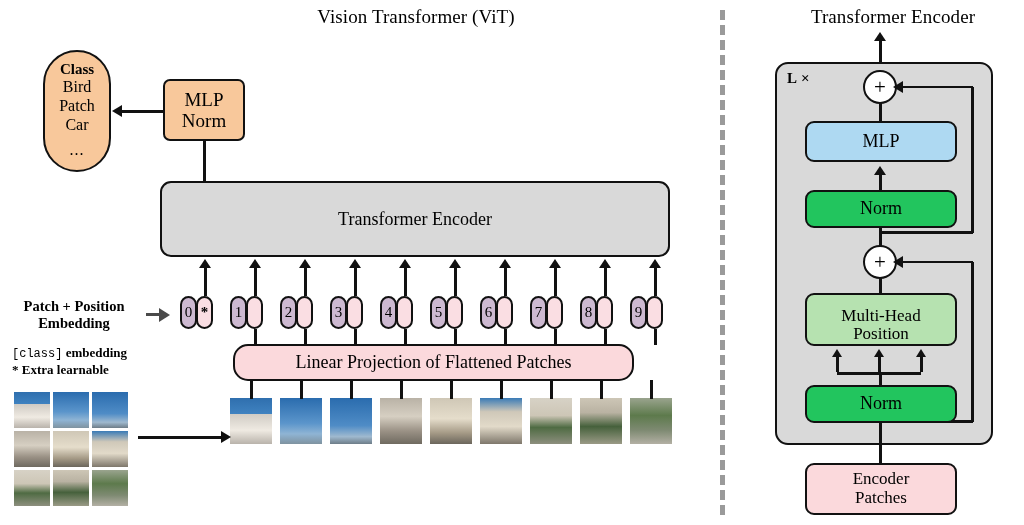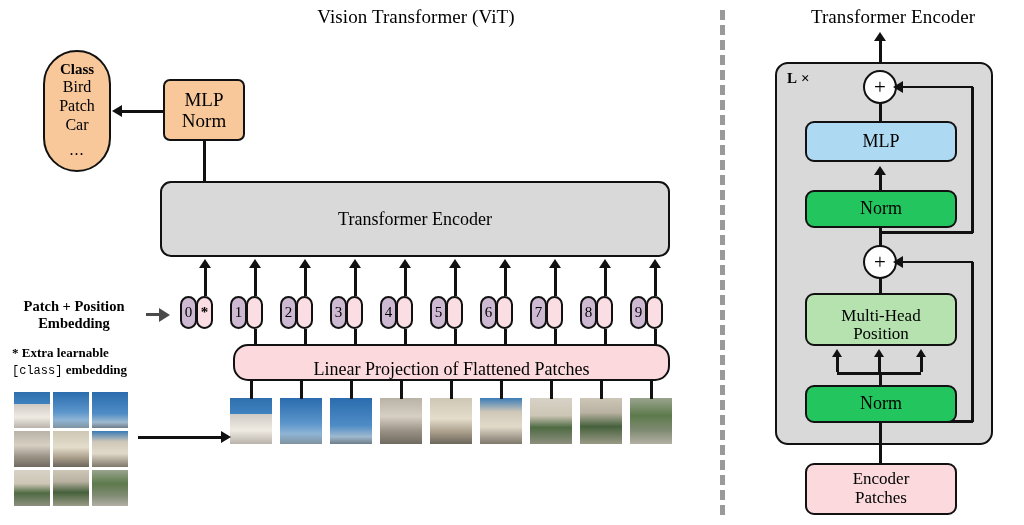--- a/index.html
+++ b/index.html
@@ -141,9 +141,9 @@
 <div class="abs arrow-right-gray" style="left:159px;top:308px;"></div>
 
 <div class="abs foot" style="left:12px;top:345px;width:160px;">
+  <div><span class="mono">[class]</span><b> embedding</b></div>
   <div><b>*</b>
        <b>Extra learnable</b></div>
-  <div><span class="mono">[class]</span><b> embedding</b></div>
 </div>
 
 <div class="abs box r14 linproj" style="left:233px;top:344px;width:437px;height:37px;align-items:flex-end;">

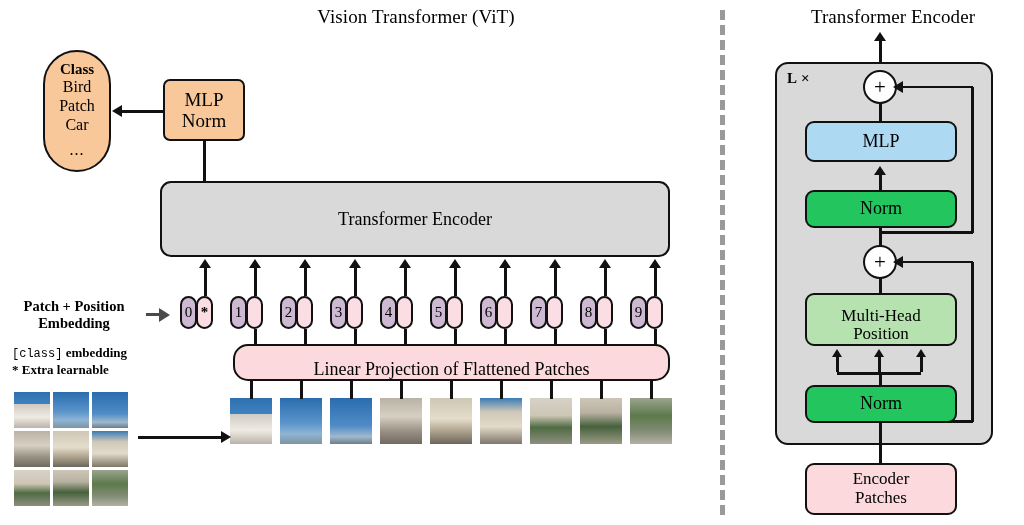--- a/index.html
+++ b/index.html
@@ -146,7 +146,7 @@
        <b>Extra learnable</b></div>
 </div>
 
-<div class="abs box r14 linproj" style="left:233px;top:344px;width:437px;height:37px;align-items:flex-end;">
+<div class="abs box r14 linproj" style="left:233px;top:344px;width:401px;height:37px;">
   <span>Linear Projection of Flattened Patches</span>
 </div>
 

